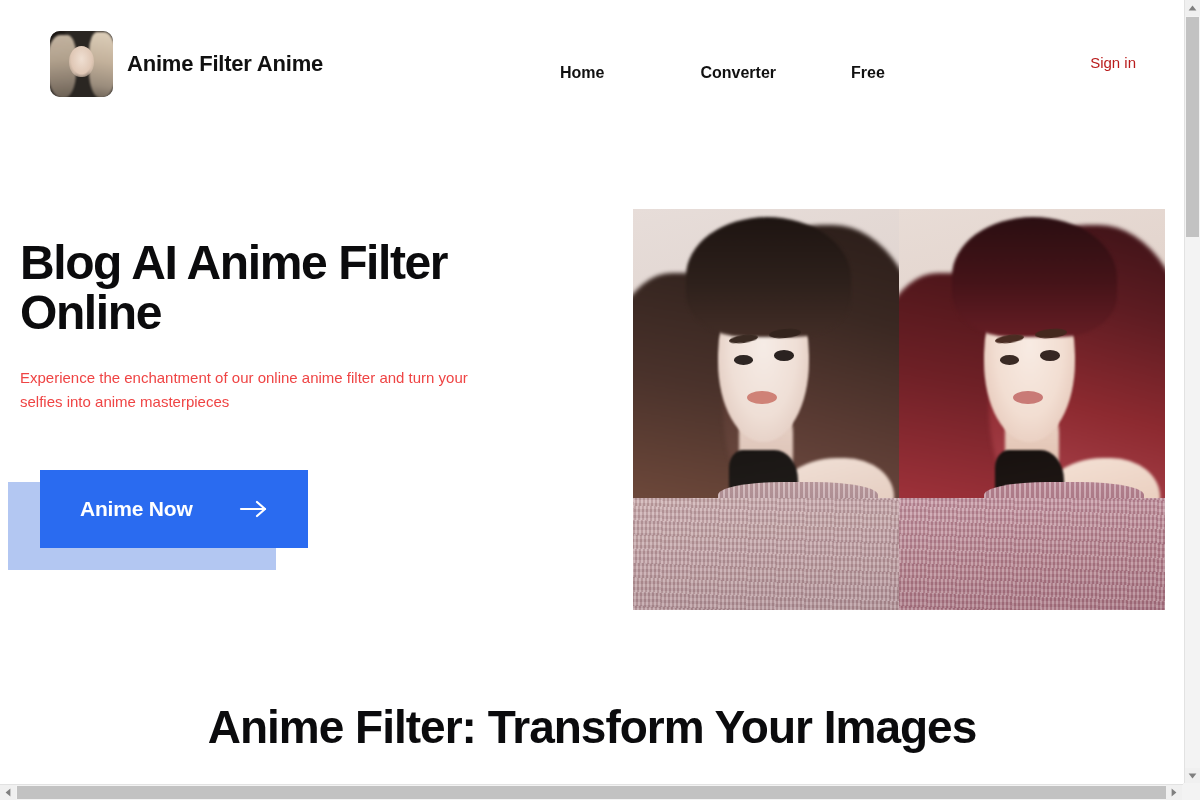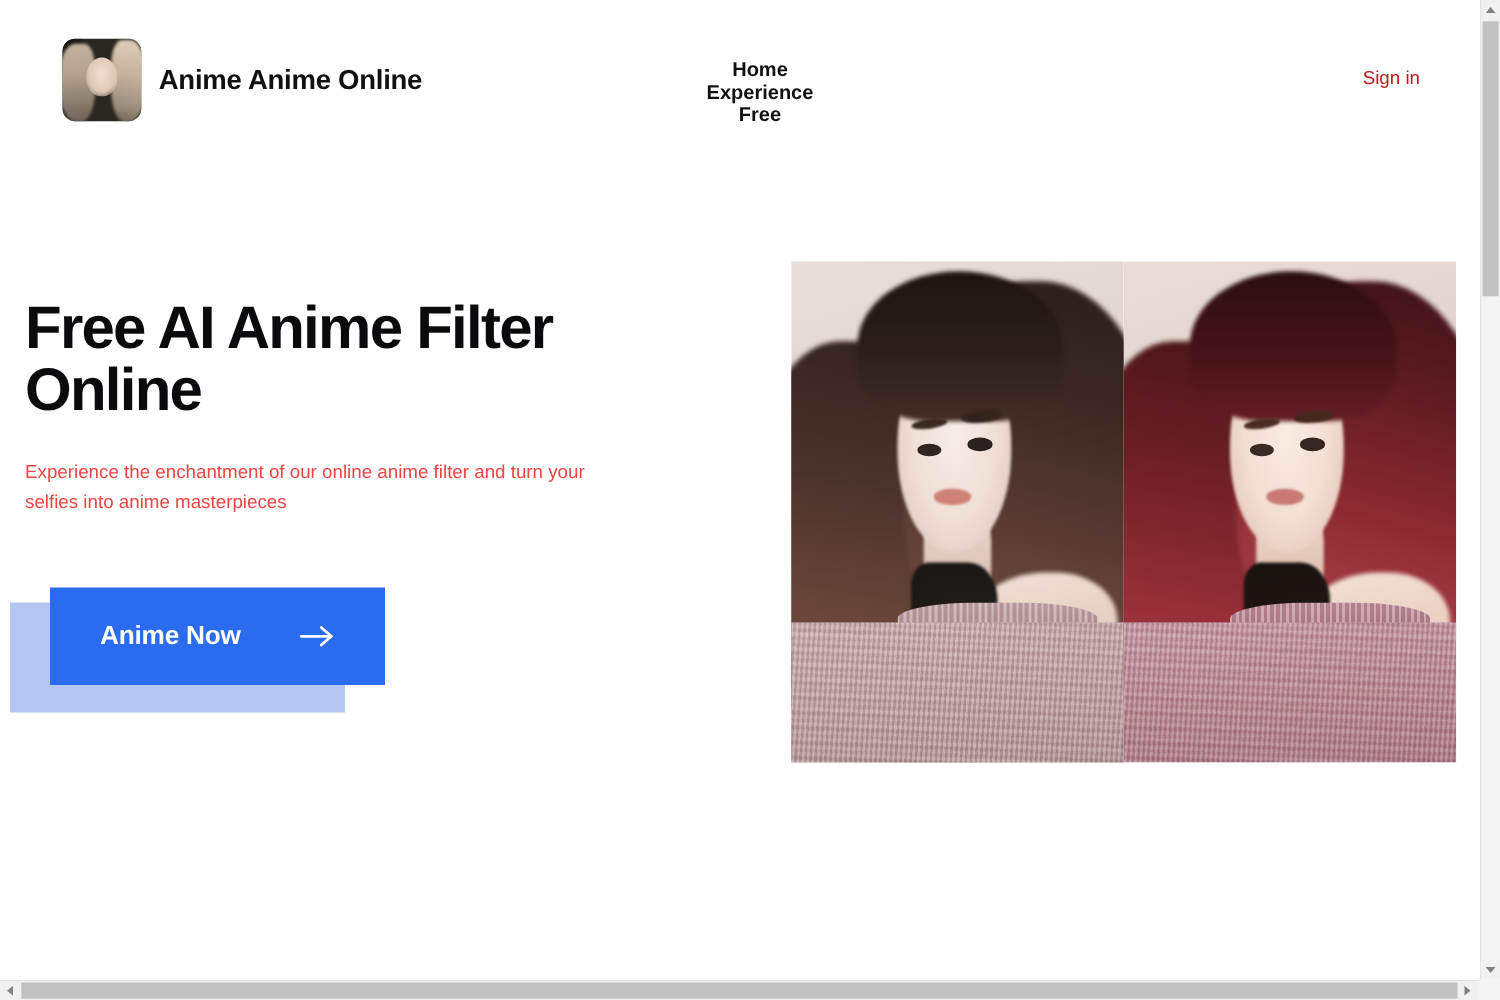--- a/index.html
+++ b/index.html
@@ -394,7 +394,7 @@
           <div class="av-hair-r"></div>
           <div class="av-face"></div>
         </div>
-        <div id="brand-title">Anime Anime Online</div>
+        <div id="brand-title">Anime Filter Anime</div>
       </div>
 
       <nav id="nav">

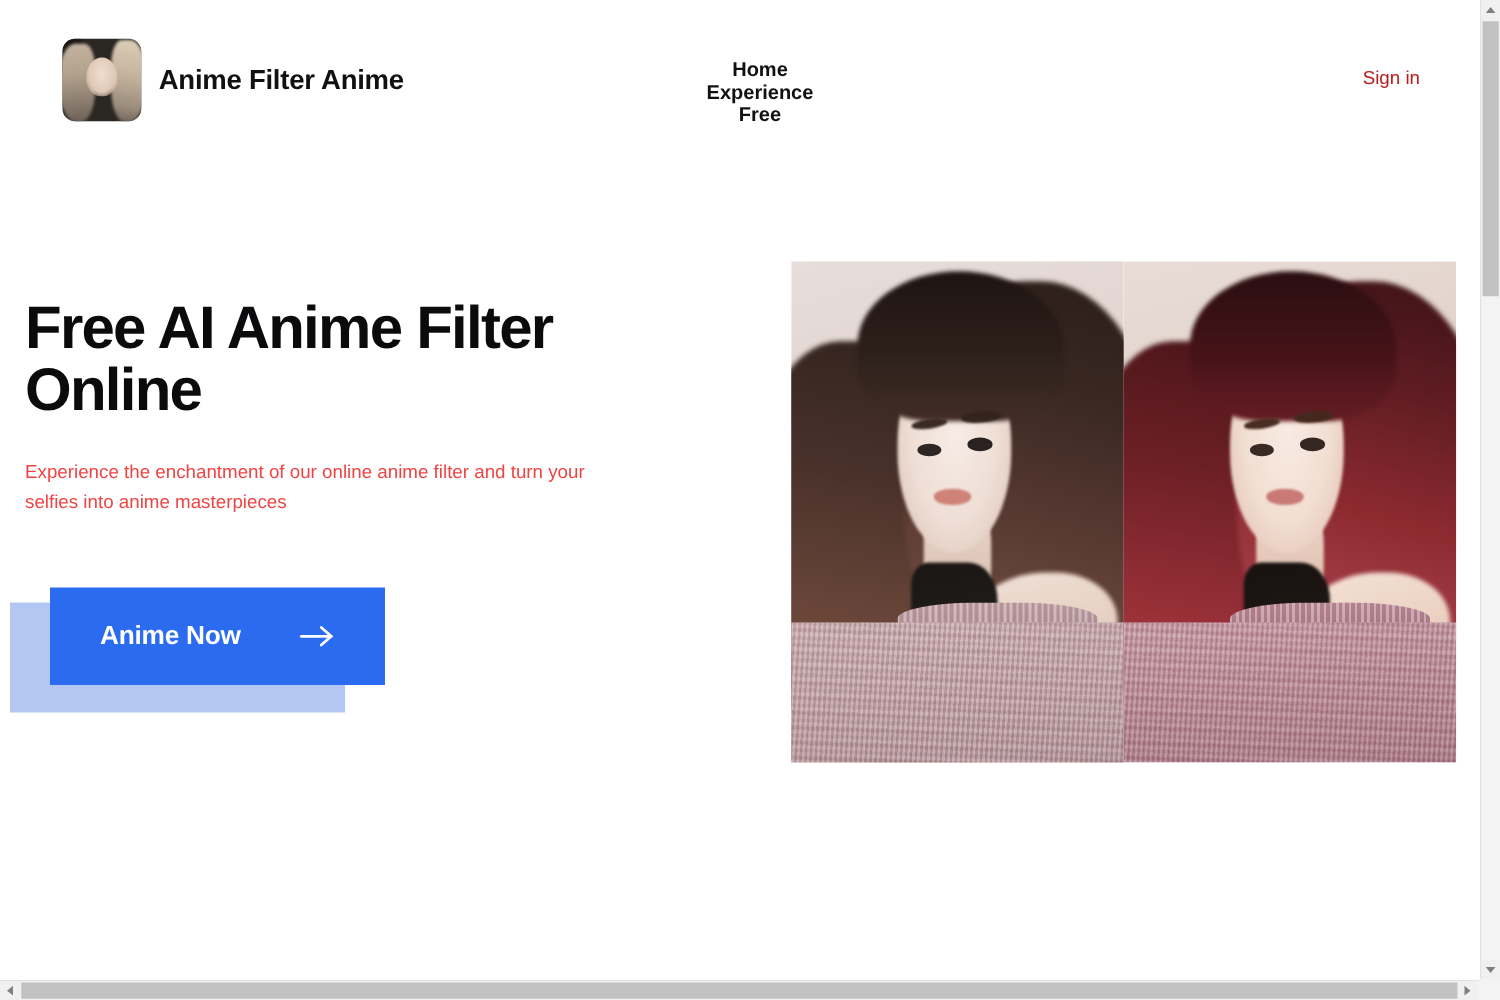--- a/index.html
+++ b/index.html
@@ -90,8 +90,8 @@
 
   #nav {
     position:absolute;
-    left:560px; top:48px;
-    display:flex; align-items:center;flex-direction:column;
+    left:560px; top:64px;
+    display:flex; align-items:center;
   }
   .nav-item {
     font-size:16px;

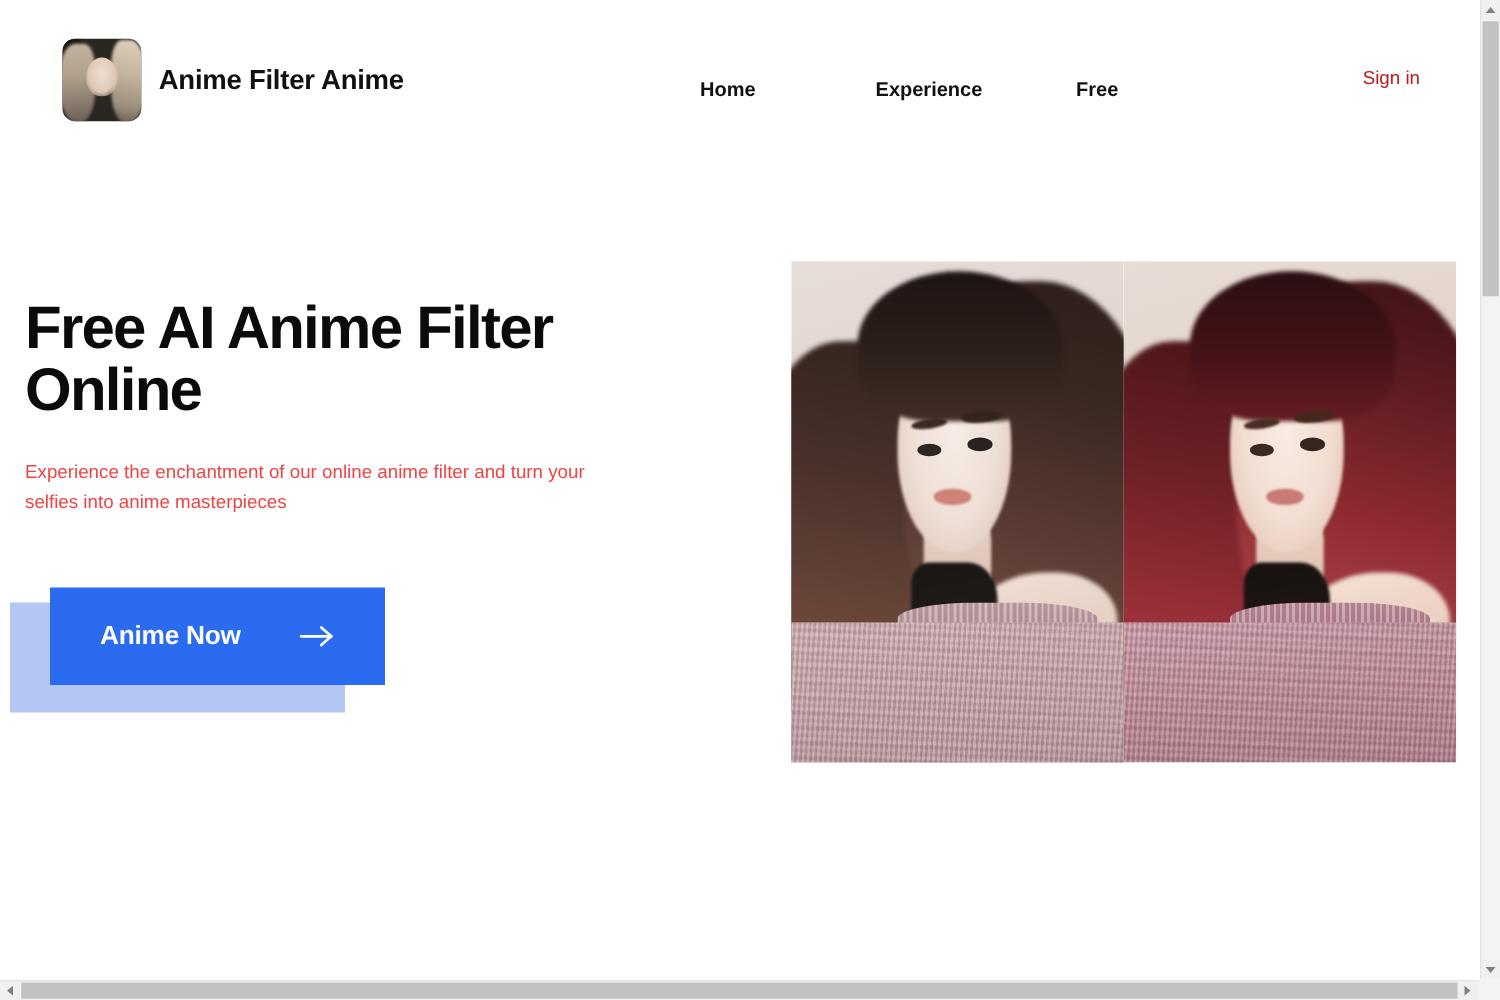--- a/index.html
+++ b/index.html
@@ -400,7 +400,7 @@
       <nav id="nav">
         <span class="nav-item">Home</span>
         <span class="nav-gap-1"></span>
-        <span class="nav-item">Experience</span>
+        <span class="nav-item">Converter</span>
         <span class="nav-gap-2"></span>
         <span class="nav-item">Free</span>
       </nav>

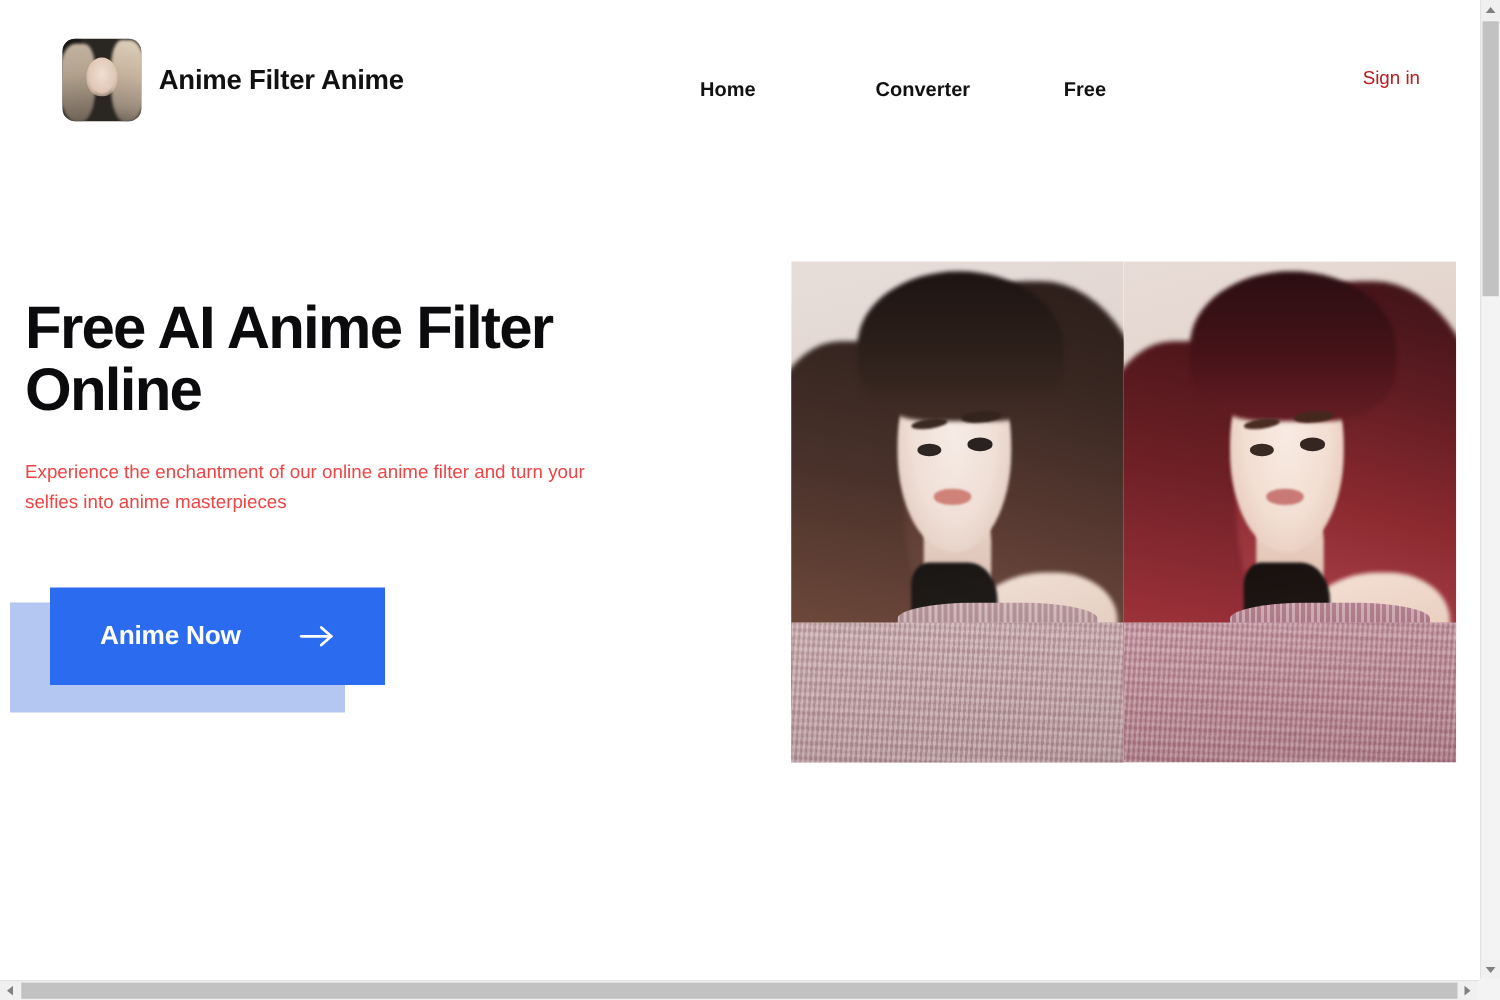--- a/index.html
+++ b/index.html
@@ -411,7 +411,7 @@
     <div id="hero">
 
       <div id="hero-left">
-        <h1 id="hero-title">Free AI Anime Filter Online</h1>
+        <h1 id="hero-title">Blog AI Anime Filter Online</h1>
         <p id="hero-sub">Experience the enchantment of our online anime filter and turn your selfies into anime masterpieces</p>
 
         <div id="cta-wrap">

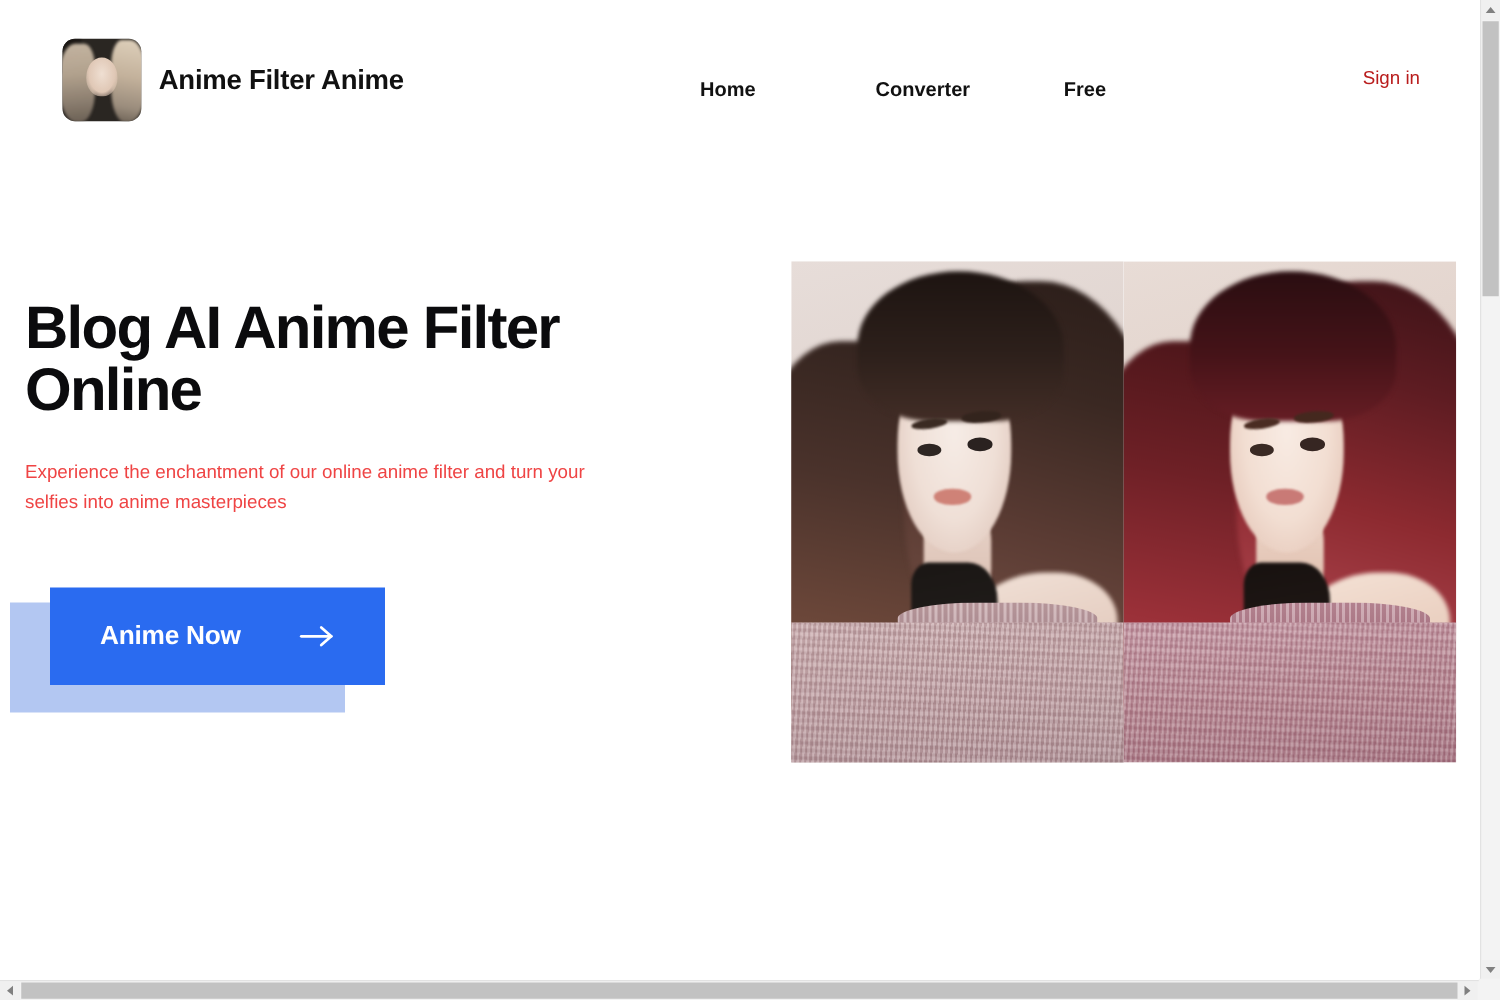--- a/index.html
+++ b/index.html
@@ -469,6 +469,7 @@
       </div>
     </div>
 
+    <h2 id="section-heading">Anime Filter: Transform Your Images</h2>
 
   </div>
 

